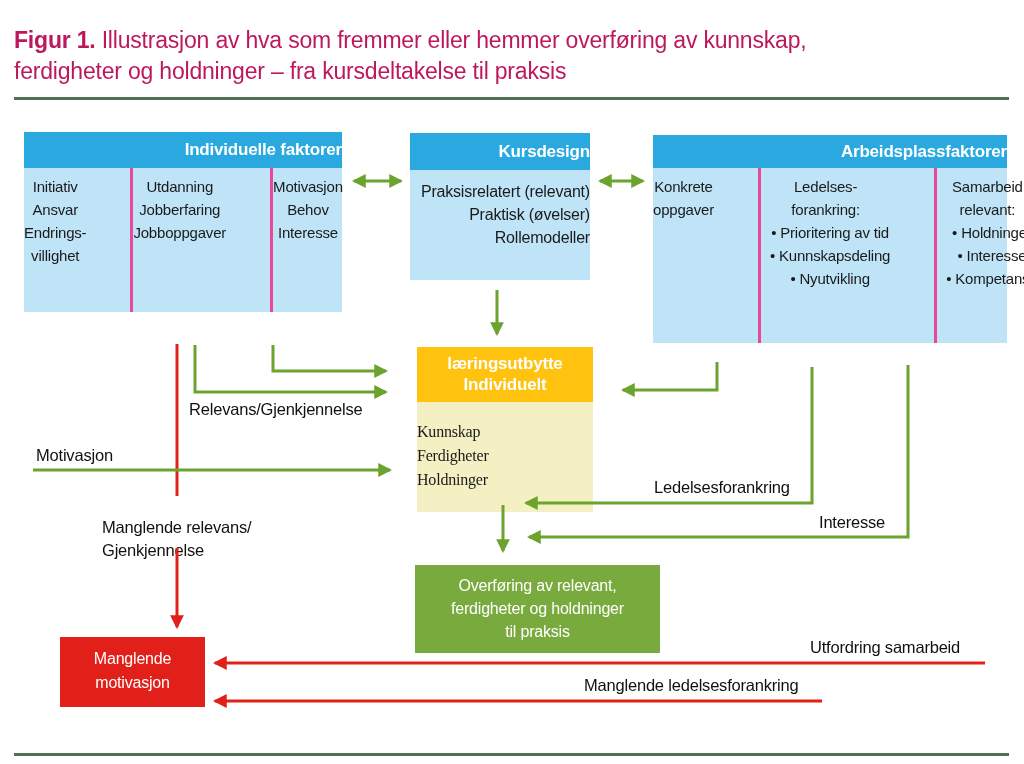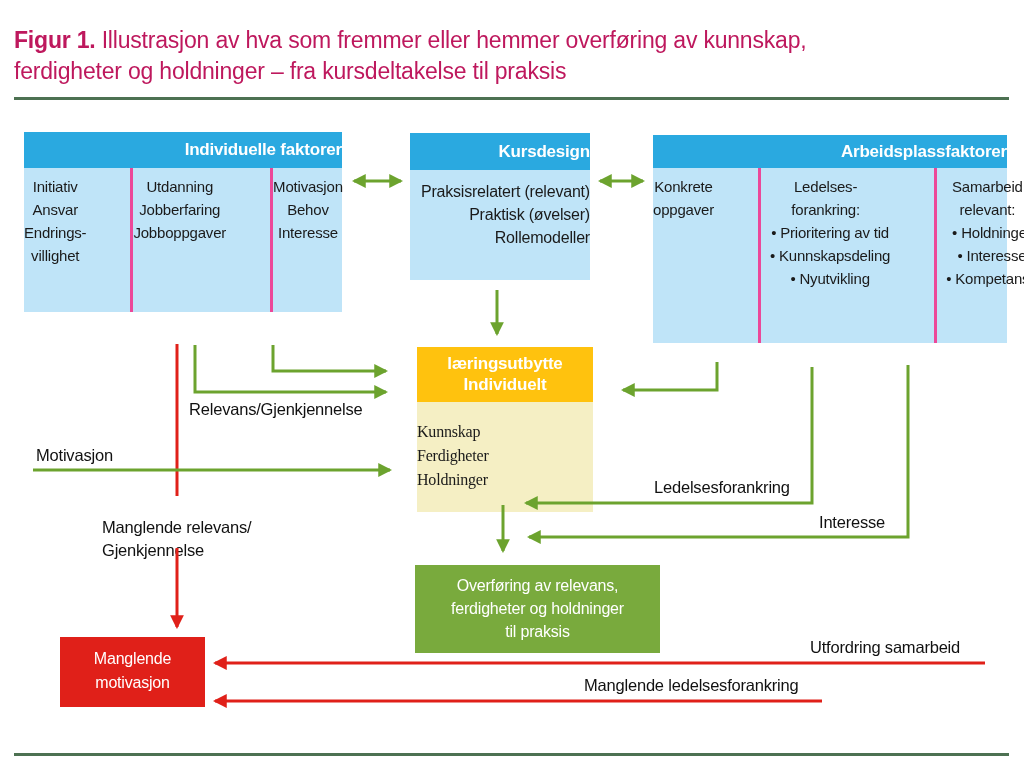--- a/index.html
+++ b/index.html
@@ -114,7 +114,7 @@
   </div>
 
   <div class="abs greenbox" style="left:415px;top:565px;width:245px;height:88px;">
-    <div>Overføring av relevans,</div>
+    <div>Overføring av relevant,</div>
     <div>ferdigheter og holdninger</div>
     <div>til praksis</div>
   </div>

